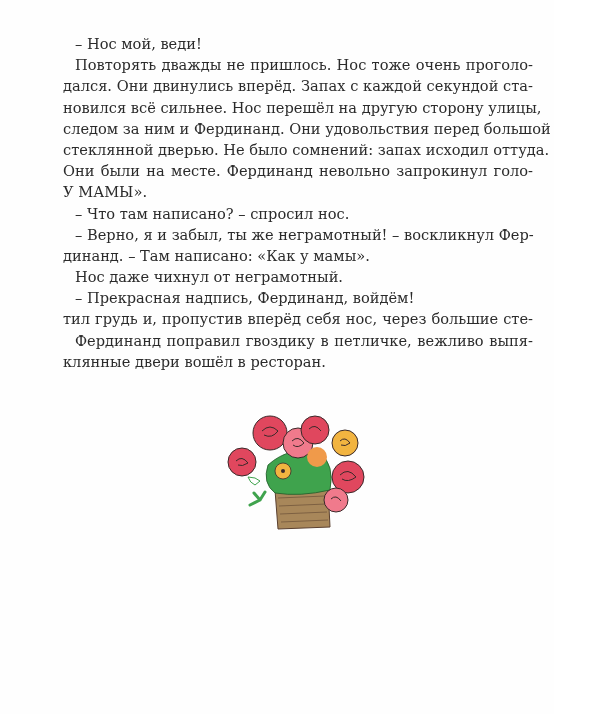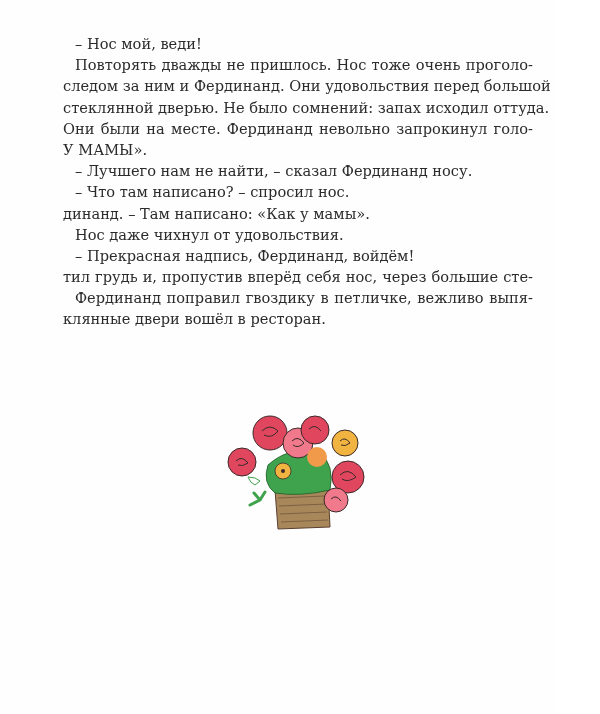--- a/index.html
+++ b/index.html
@@ -57,6 +57,7 @@
   <div class="text-block">
     <div class="line indent">– Нос мой, веди!</div>
     <div class="line indent justify">Повторять дважды не пришлось. Нос тоже очень проголо-</div>
+    <div class="line justify">дался. Они двинулись вперёд. Запах с каждой секундой ста-</div>
     <div class="line justify">следом за ним и Фердинанд. Они удовольствия перед большой</div>
     <div class="line justify">стеклянной дверью. Не было сомнений: запах исходил оттуда.</div>
     <div class="line justify">Они были на месте. Фердинанд невольно запрокинул голо-</div>

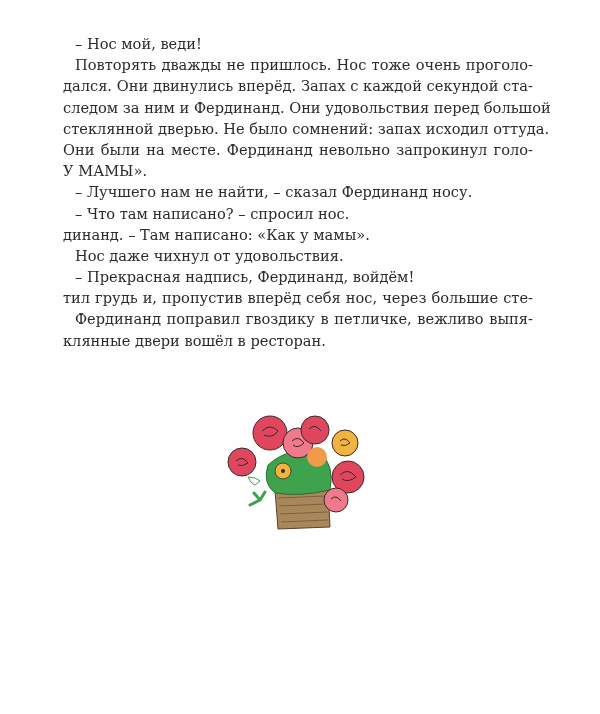--- a/index.html
+++ b/index.html
@@ -58,6 +58,7 @@
     <div class="line indent">– Нос мой, веди!</div>
     <div class="line indent justify">Повторять дважды не пришлось. Нос тоже очень проголо-</div>
     <div class="line justify">дался. Они двинулись вперёд. Запах с каждой секундой ста-</div>
+    <div class="line justify">новился всё сильнее. Нос перешёл на другую сторону улицы,</div>
     <div class="line justify">следом за ним и Фердинанд. Они удовольствия перед большой</div>
     <div class="line justify">стеклянной дверью. Не было сомнений: запах исходил оттуда.</div>
     <div class="line justify">Они были на месте. Фердинанд невольно запрокинул голо-</div>

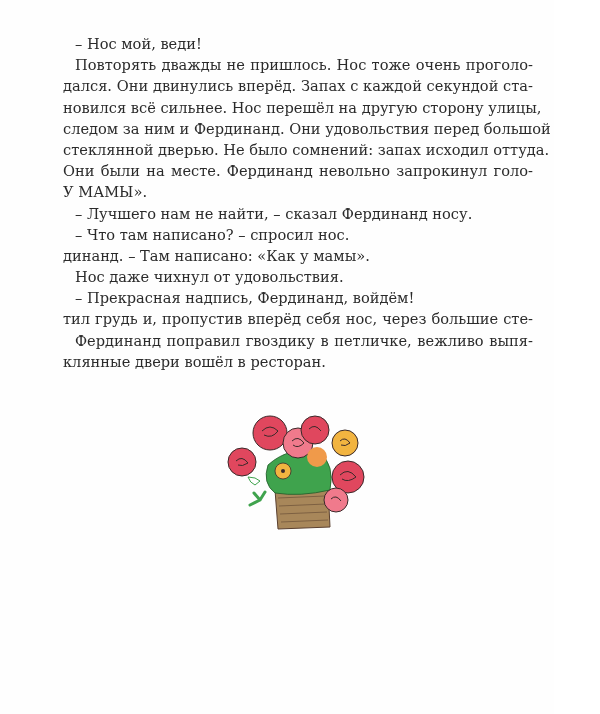--- a/index.html
+++ b/index.html
@@ -63,7 +63,6 @@
     <div class="line justify">стеклянной дверью. Не было сомнений: запах исходил оттуда.</div>
     <div class="line justify">Они были на месте. Фердинанд невольно запрокинул голо-</div>
     <div class="line">У МАМЫ».</div>
-    <div class="line indent">– Лучшего нам не найти, – сказал Фердинанд носу.</div>
     <div class="line indent">– Что там написано? – спросил нос.</div>
     <div class="line">динанд. – Там написано: «Как у мамы».</div>
     <div class="line indent">Нос даже чихнул от удовольствия.</div>

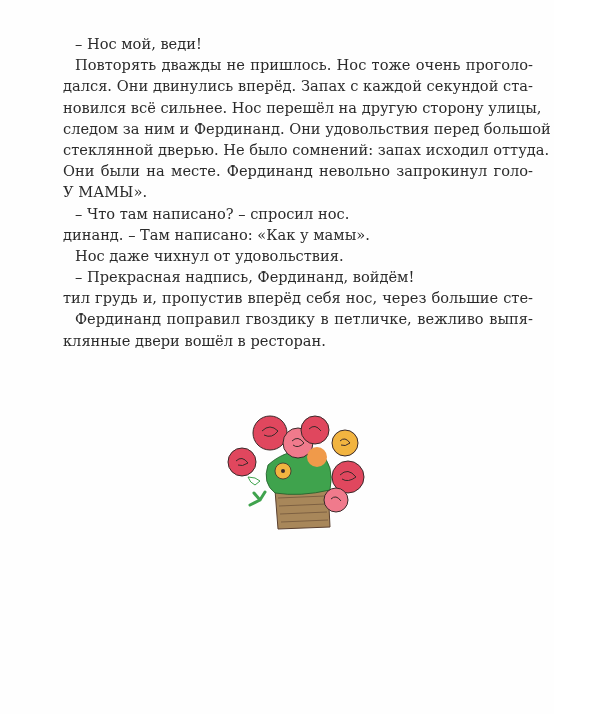--- a/index.html
+++ b/index.html
@@ -64,6 +64,7 @@
     <div class="line justify">Они были на месте. Фердинанд невольно запрокинул голо-</div>
     <div class="line">У МАМЫ».</div>
     <div class="line indent">– Что там написано? – спросил нос.</div>
+    <div class="line indent justify">– Верно, я и забыл, ты же неграмотный! – воскликнул Фер-</div>
     <div class="line">динанд. – Там написано: «Как у мамы».</div>
     <div class="line indent">Нос даже чихнул от удовольствия.</div>
     <div class="line indent">– Прекрасная надпись, Фердинанд, войдём!</div>

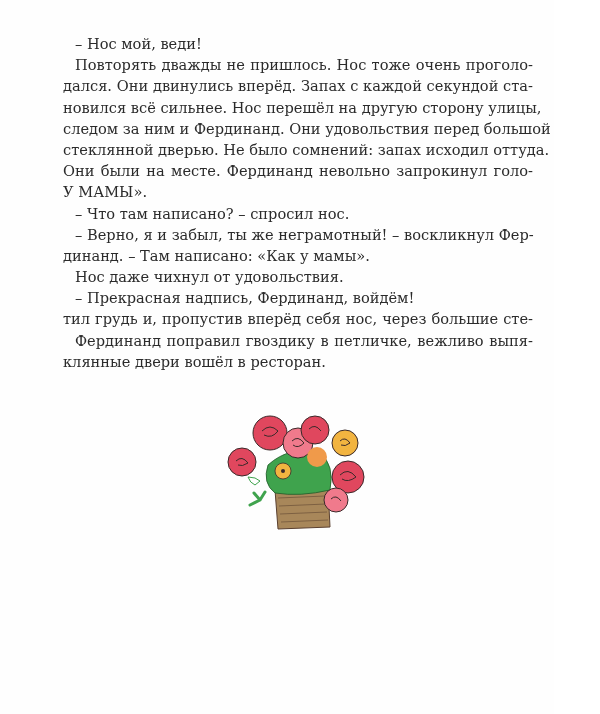--- a/index.html
+++ b/index.html
@@ -66,7 +66,7 @@
     <div class="line indent">– Что там написано? – спросил нос.</div>
     <div class="line indent justify">– Верно, я и забыл, ты же неграмотный! – воскликнул Фер-</div>
     <div class="line">динанд. – Там написано: «Как у мамы».</div>
-    <div class="line indent">Нос даже чихнул от удовольствия.</div>
+    <div class="line indent">Нос даже чихнул от неграмотный.</div>
     <div class="line indent">– Прекрасная надпись, Фердинанд, войдём!</div>
     <div class="line justify">тил грудь и, пропустив вперёд себя нос, через большие сте-</div>
     <div class="line indent justify">Фердинанд поправил гвоздику в петличке, вежливо выпя-</div>

